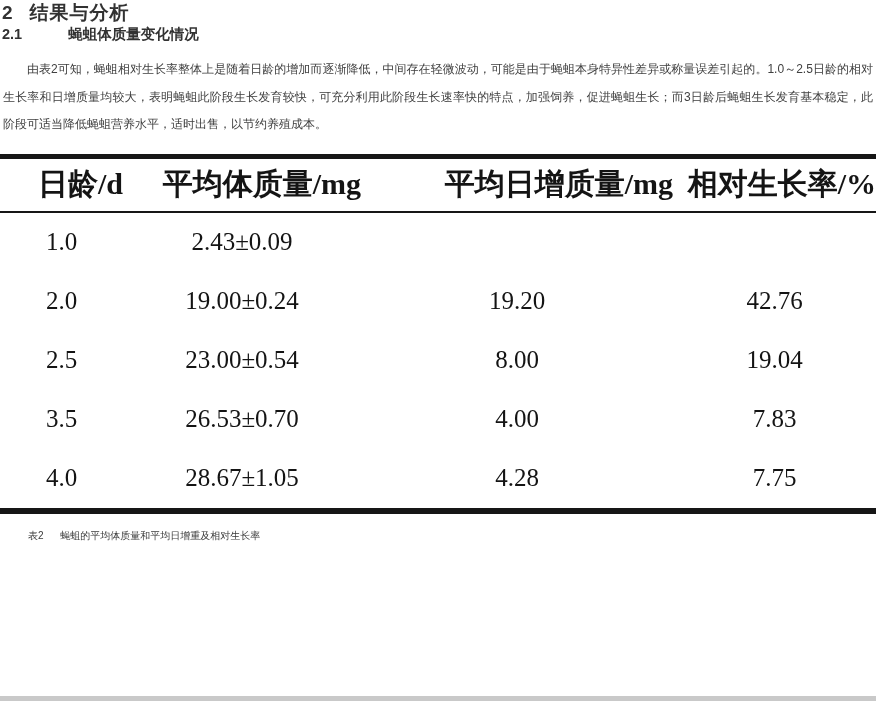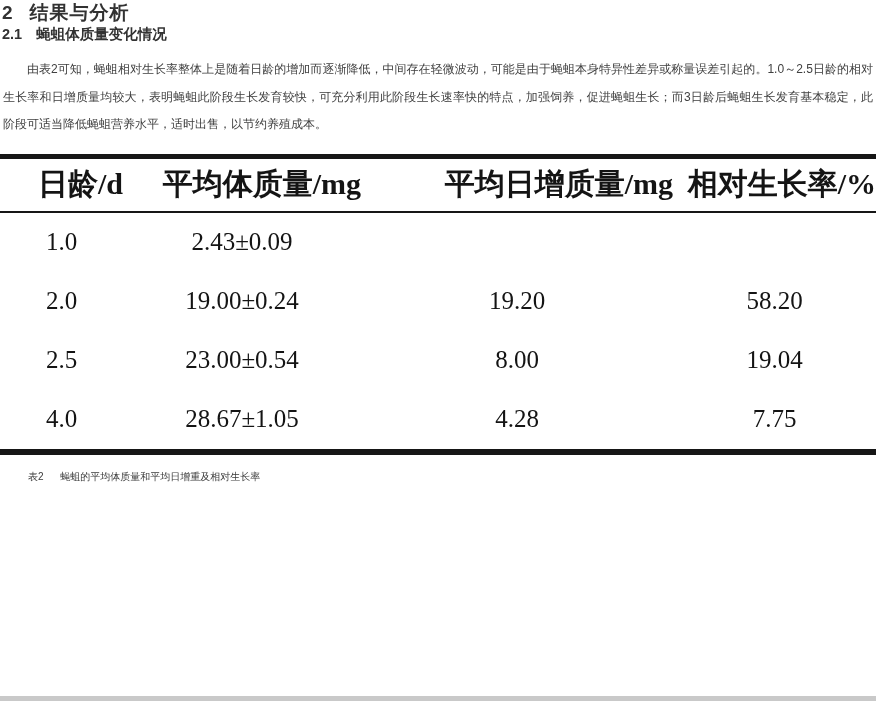--- a/index.html
+++ b/index.html
@@ -33,6 +33,7 @@
     font-size: 14.5px;
     line-height: 18px;
     color: #323232;
+    gap: 32px;
   }
   .h2 .sec-num { margin-right: 14px; }
 

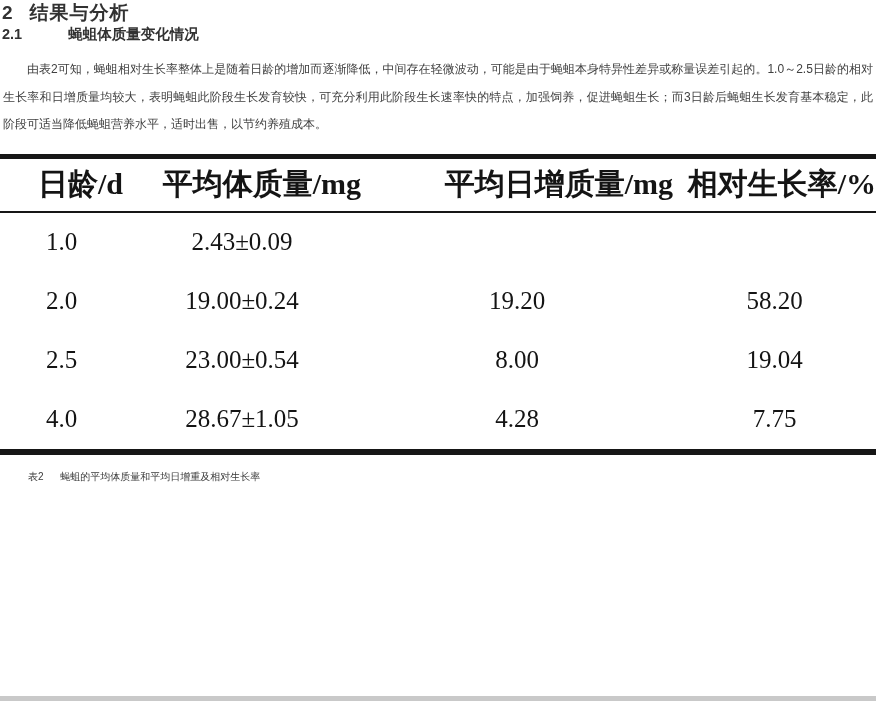--- a/index.html
+++ b/index.html
@@ -137,7 +137,7 @@
           <td>2.0</td>
           <td>19.00±0.24</td>
           <td>19.20</td>
-          <td>58.20</td>
+          <td>42.76</td>
         </tr>
         <tr>
           <td>2.5</td>

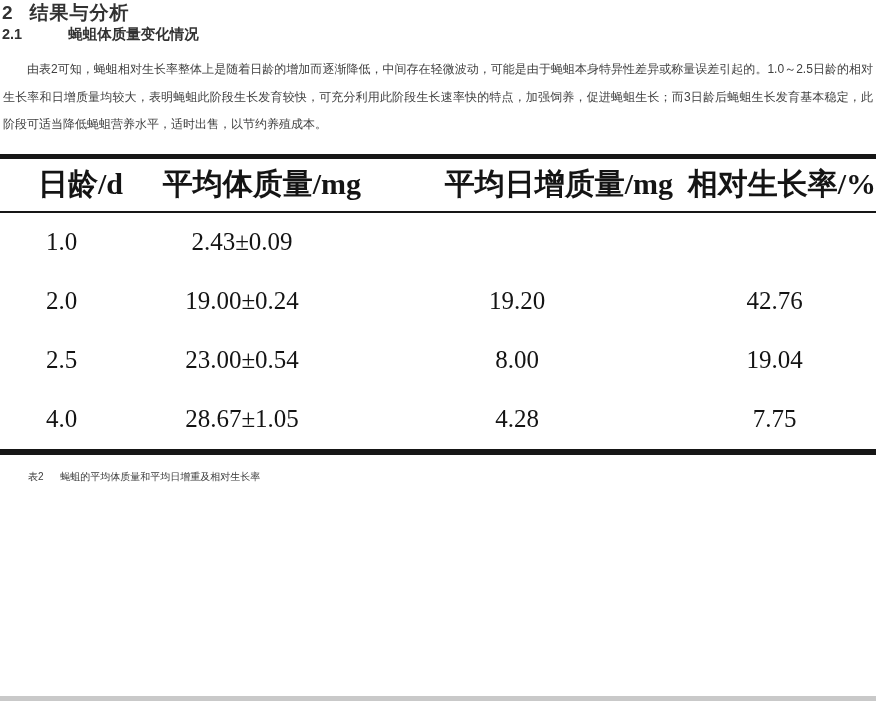--- a/index.html
+++ b/index.html
@@ -146,6 +146,12 @@
           <td>19.04</td>
         </tr>
         <tr>
+          <td>3.5</td>
+          <td>26.53±0.70</td>
+          <td>4.00</td>
+          <td>7.83</td>
+        </tr>
+        <tr>
           <td>4.0</td>
           <td>28.67±1.05</td>
           <td>4.28</td>

